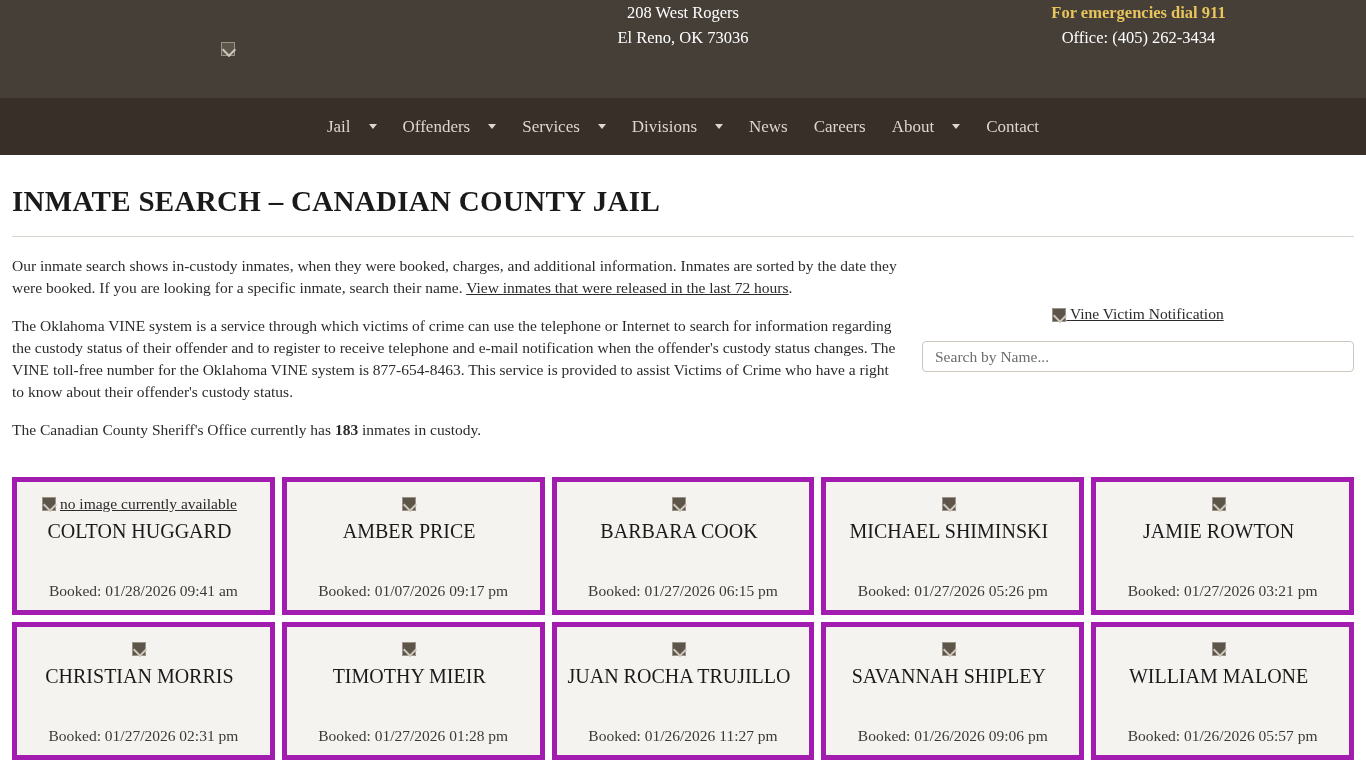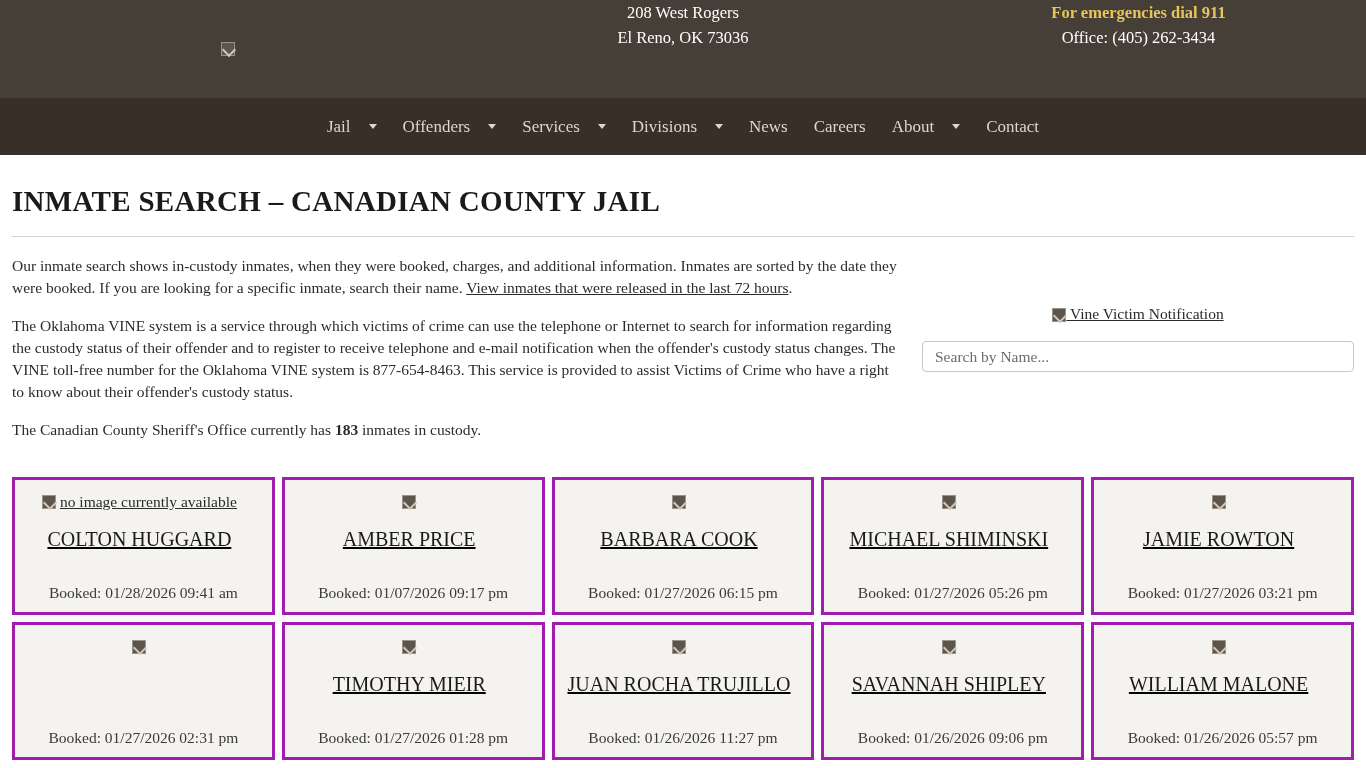--- a/index.html
+++ b/index.html
@@ -149,7 +149,7 @@
     margin-top: 20px;
   }
   .card {
-    border: 3px solid #a21caf;
+    border: 5px solid #a21caf;
     background: #f5f3ef;
     padding: 12px 10px 0 2px;
     text-align: center;
@@ -158,7 +158,6 @@
     display: flex;
     flex-direction: column;
     align-items: center;
-    text-decoration: underline;
   }
   .card-img-wrap {
     height: 20px;

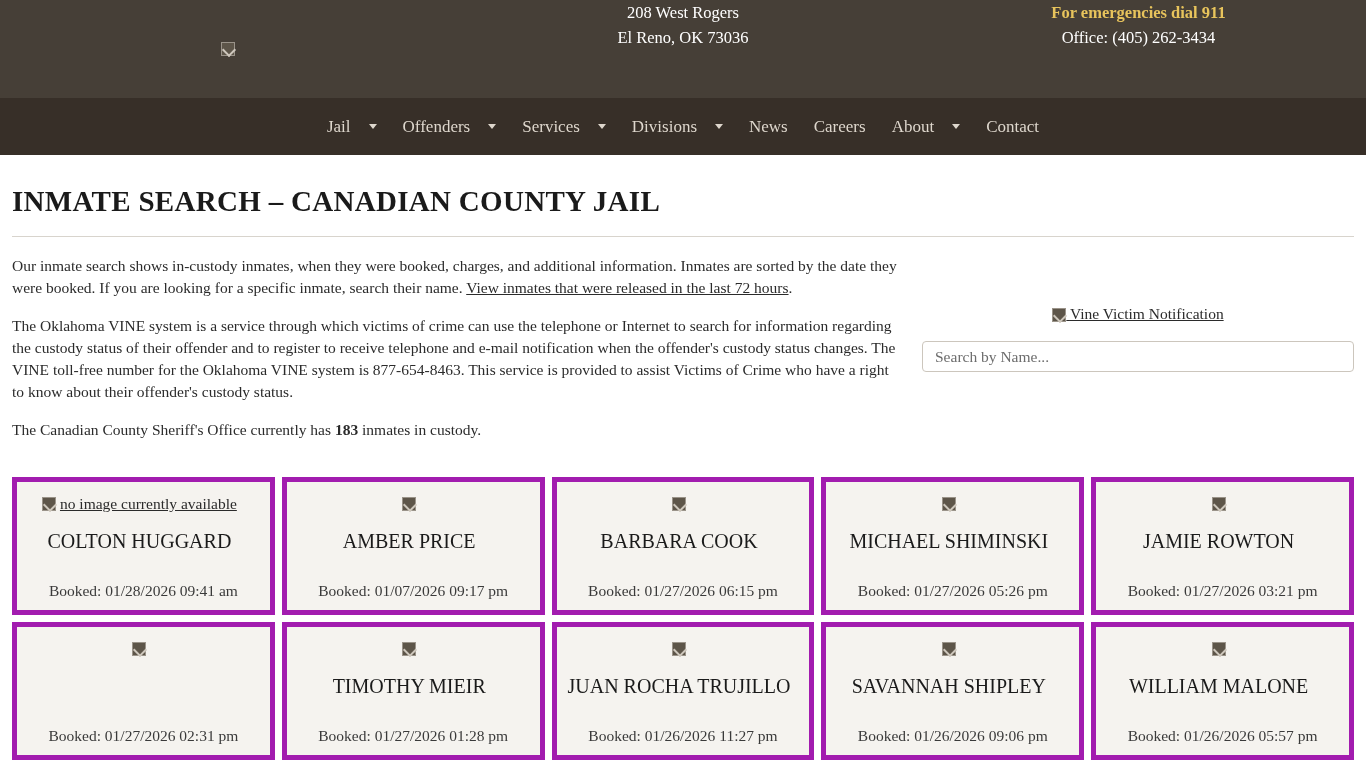--- a/index.html
+++ b/index.html
@@ -176,7 +176,7 @@
   .card-name {
     font-size: 20px;
     color: #1a1a1a;
-    margin-top: 14px;
+    margin-top: 4px;
     line-height: 26px;
   }
   .card-booked {

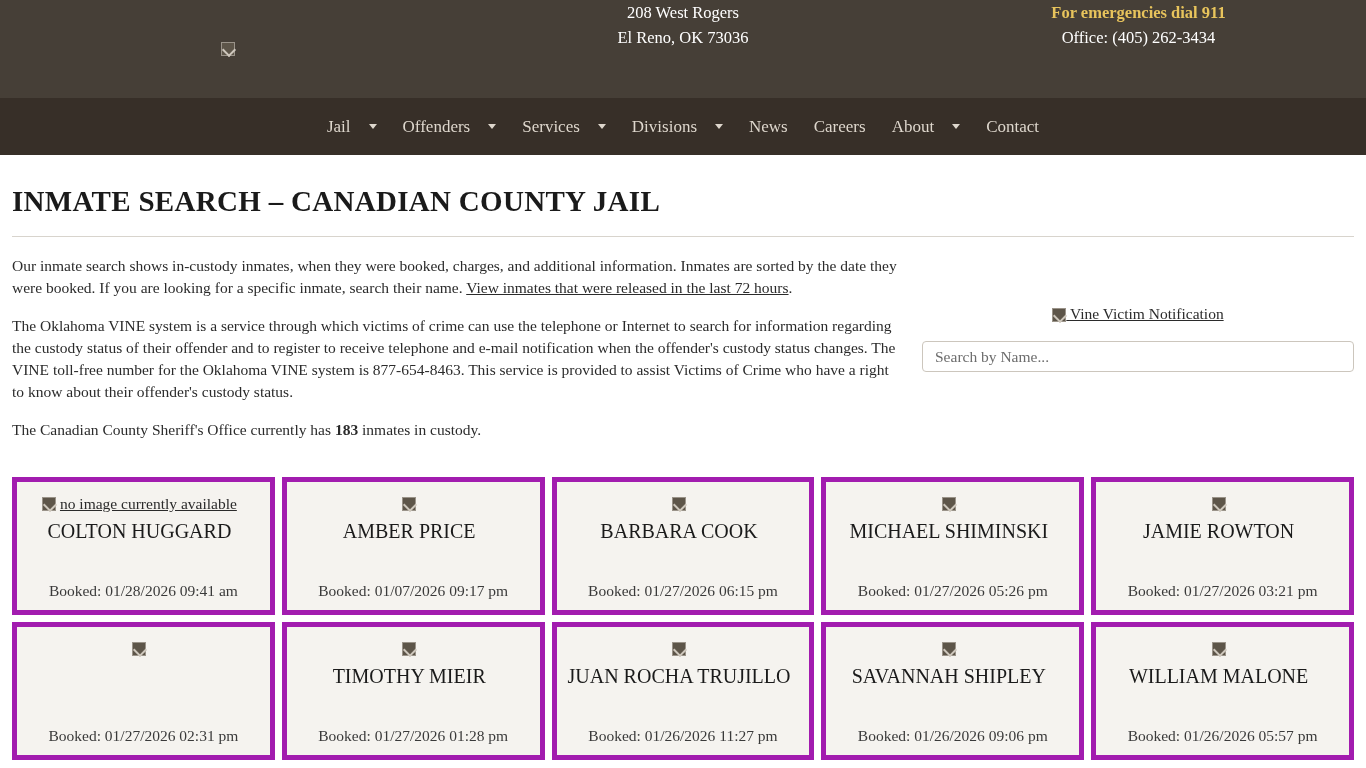--- a/index.html
+++ b/index.html
@@ -295,6 +295,7 @@
       <div class="card-img-wrap">
           <span class="broken-img"></span>
         </div>
+      <div class="card-name">CHRISTIAN MORRIS</div>
       <div class="card-booked">Booked: 01/27/2026 02:31 pm</div>
     </div>
     <div class="card">

